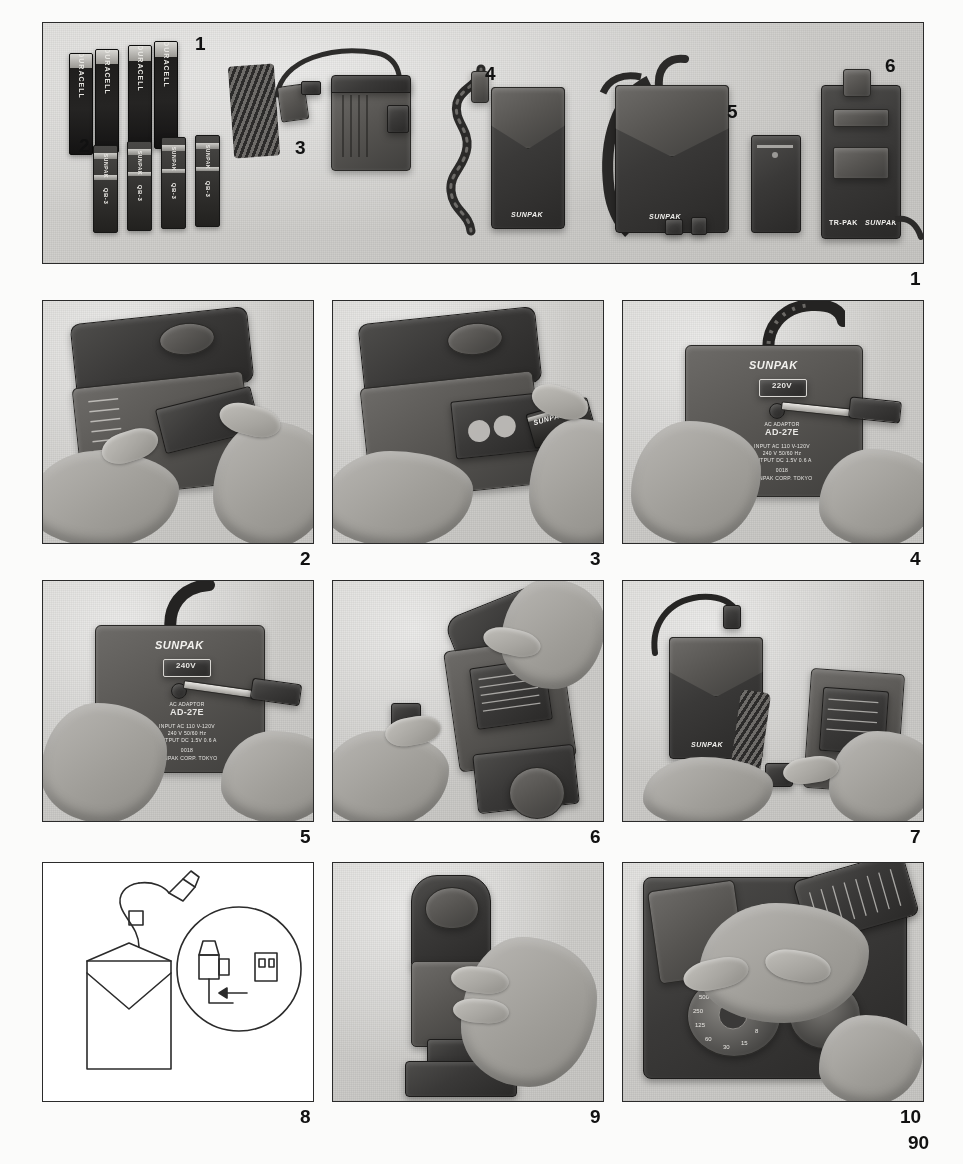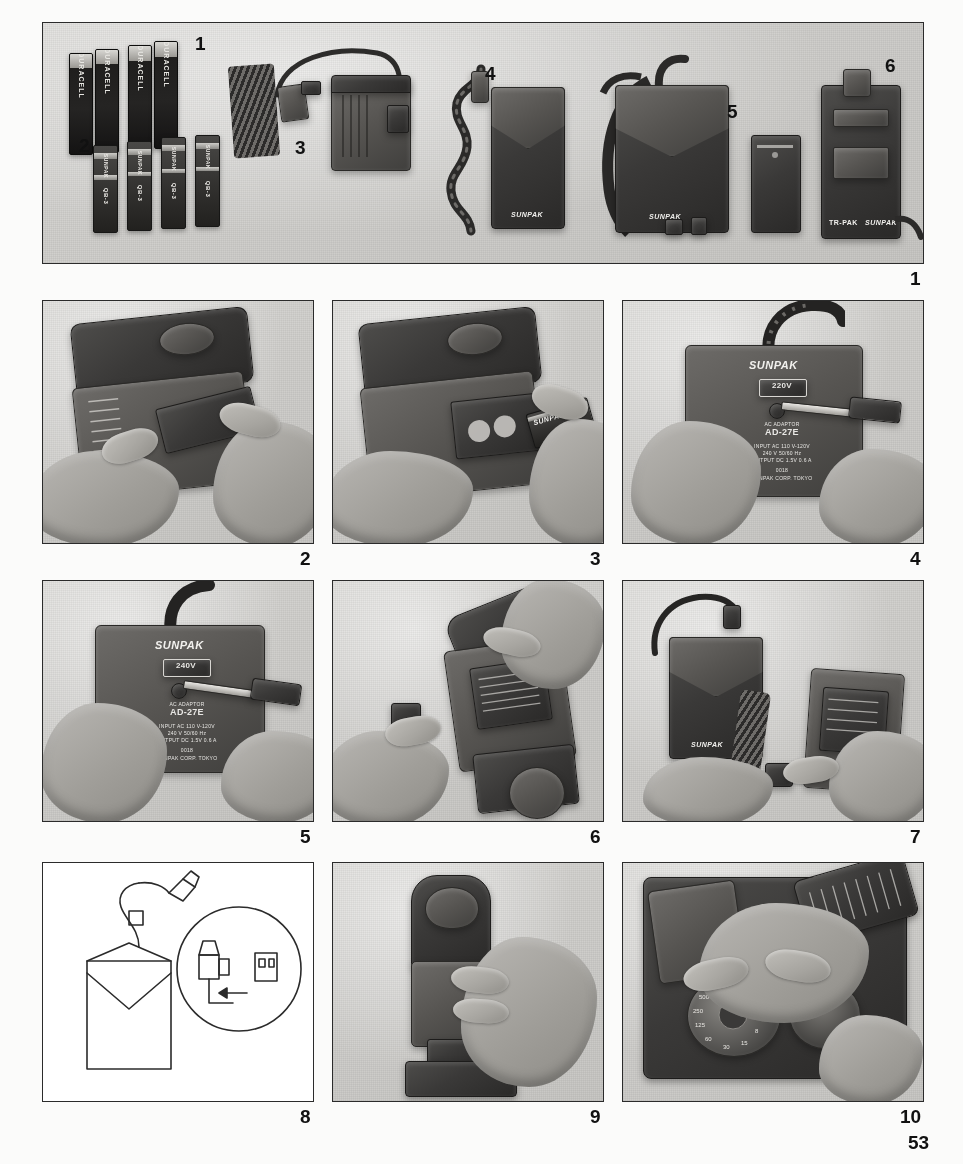--- a/index.html
+++ b/index.html
@@ -531,7 +531,7 @@
   </div>
   <div class="fig-num" style="left:900px; top:1106px;">10</div>
 
-  <div class="page-number" style="left:908px; top:1132px;">53</div>
+  <div class="page-number" style="left:908px; top:1132px;">90</div>
 
 </div>
 

